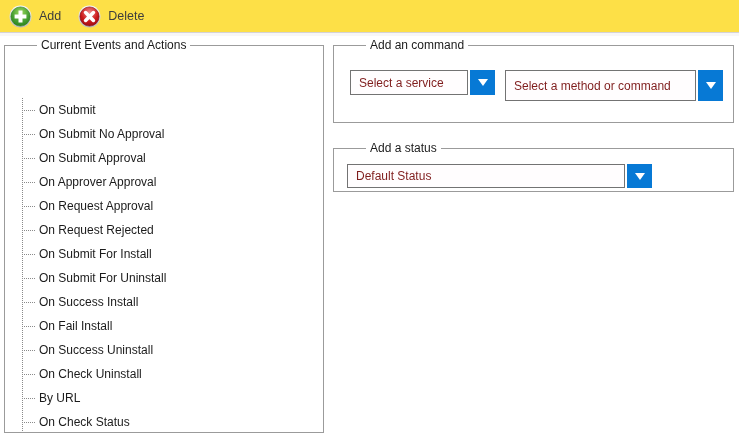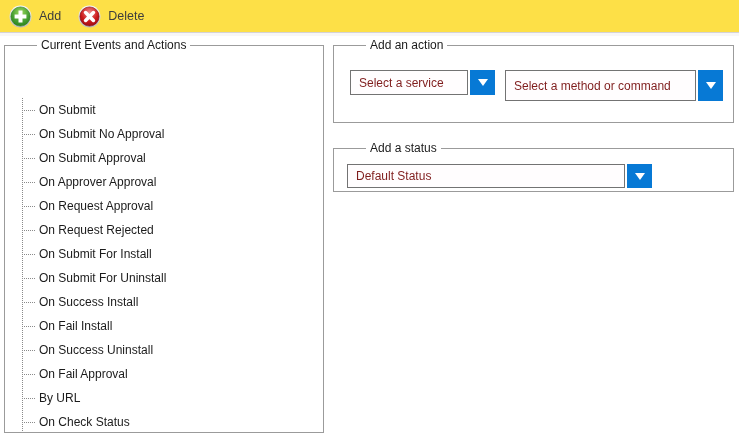--- a/index.html
+++ b/index.html
@@ -194,7 +194,7 @@
 </div>
 
 <div class="groupbox action-box">
-  <span class="gb-label">Add an action</span>
+  <span class="gb-label">Add an command</span>
 
   <div class="combo combo-service">
     <div class="combo-field">Select a service</div>

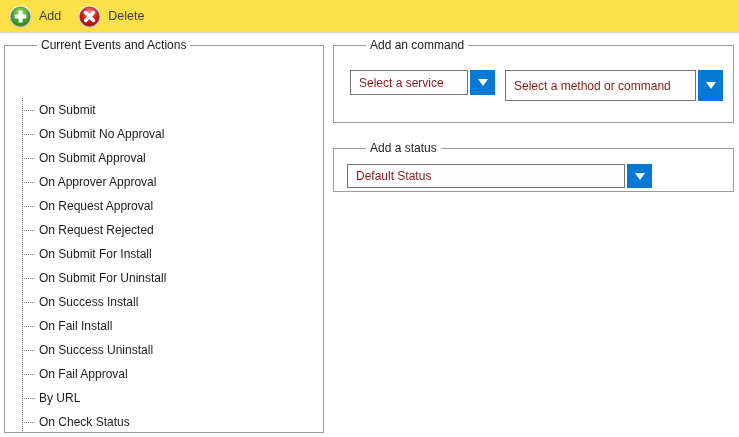--- a/index.html
+++ b/index.html
@@ -177,7 +177,7 @@
 
       <div class="tree-row">
         <span class="tree-stub"></span>
-        <span class="tree-label">On Fail Approval</span>
+        <span class="tree-label">On Check Uninstall</span>
       </div>
 
       <div class="tree-row">

